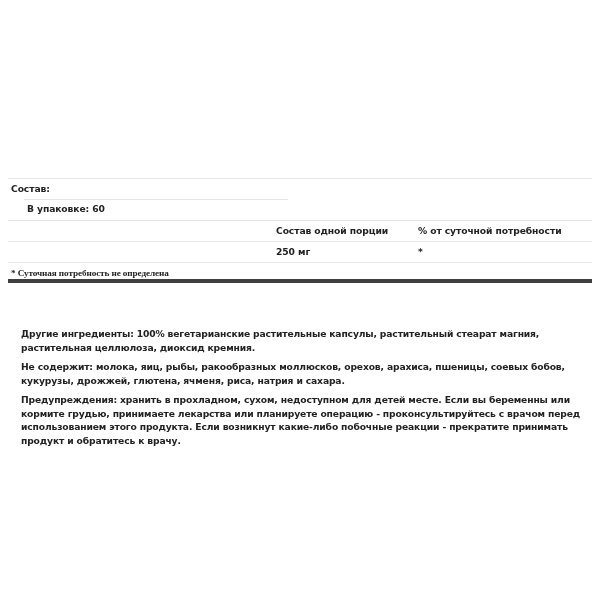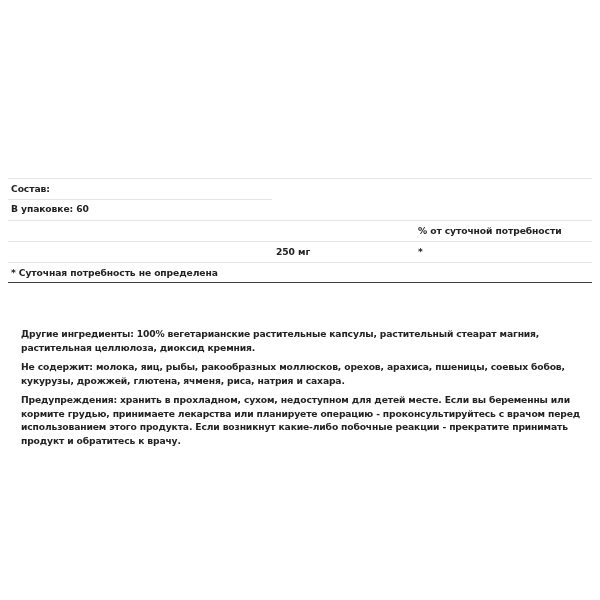--- a/index.html
+++ b/index.html
@@ -19,7 +19,7 @@
       line-height: 20px;
       letter-spacing: -0.1px;
     }
-    .row.partial-border { border-top: none; }
+    .row.partial-border { border-top: none; margin-left: 16px; }
     .row.partial-border::before {
       content: ""; position: absolute; left: 0; top: 0; width: 264px; height: 1px; background: #e6e6e6;
     }

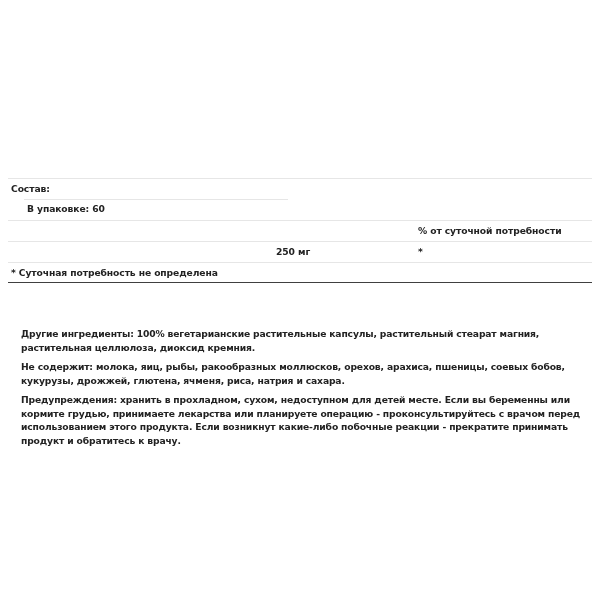--- a/index.html
+++ b/index.html
@@ -46,6 +46,7 @@
     <span class="cell c1">В упаковке: 60</span>
   </div>
   <div class="row">
+    <span class="cell c2">Состав одной порции</span>
     <span class="cell c3">% от суточной потребности</span>
   </div>
   <div class="row">

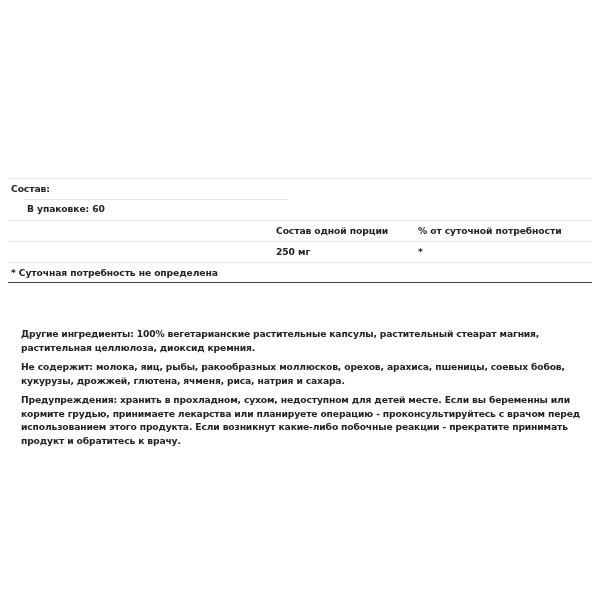--- a/index.html
+++ b/index.html
@@ -23,7 +23,7 @@
     .row.partial-border::before {
       content: ""; position: absolute; left: 0; top: 0; width: 264px; height: 1px; background: #e6e6e6;
     }
-    .row.last { border-bottom: 1px solid #404040; }
+    .row.last { border-bottom: 4px solid #404040; font-family: Liberation Serif, serif; }
     .cell { position: absolute; top: 0; white-space: nowrap; }
     .c1 { left: 3px; text-align: right; }
     .c2 { left: 268px; }

